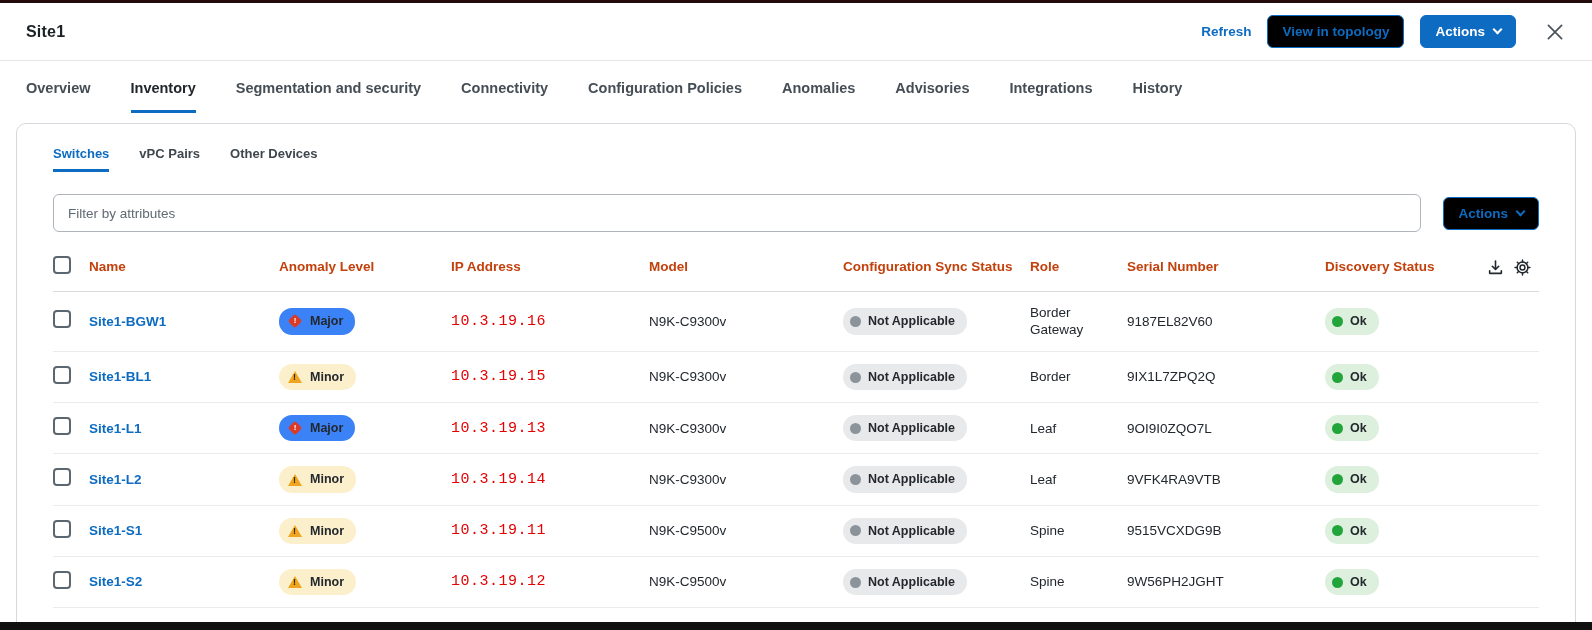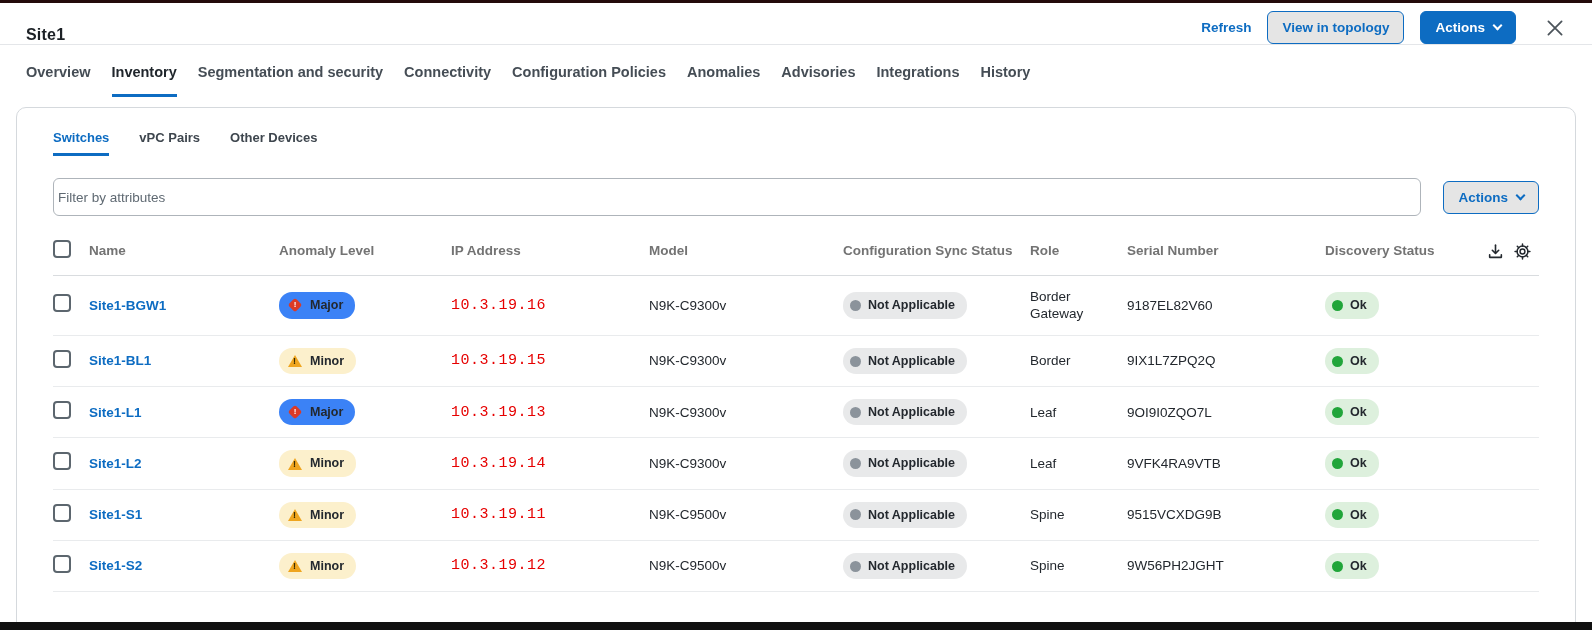--- a/index.html
+++ b/index.html
@@ -10,7 +10,7 @@
   .bottomstrip{position:absolute;left:0;right:0;bottom:0;height:8px;background:#101010;z-index:5;}
 
   
-  .hdr{display:flex;align-items:flex-end;justify-content:space-between;height:42px;padding:0 26px;
+  .hdr{display:flex;align-items:center;justify-content:space-between;height:58px;padding:0 26px;
        border-bottom:1px solid #e4e6e9;}
   .title{font-size:16px;font-weight:700;color:#1c2126;letter-spacing:.2px;}
   .hdr-right{display:flex;align-items:center;gap:16px;}

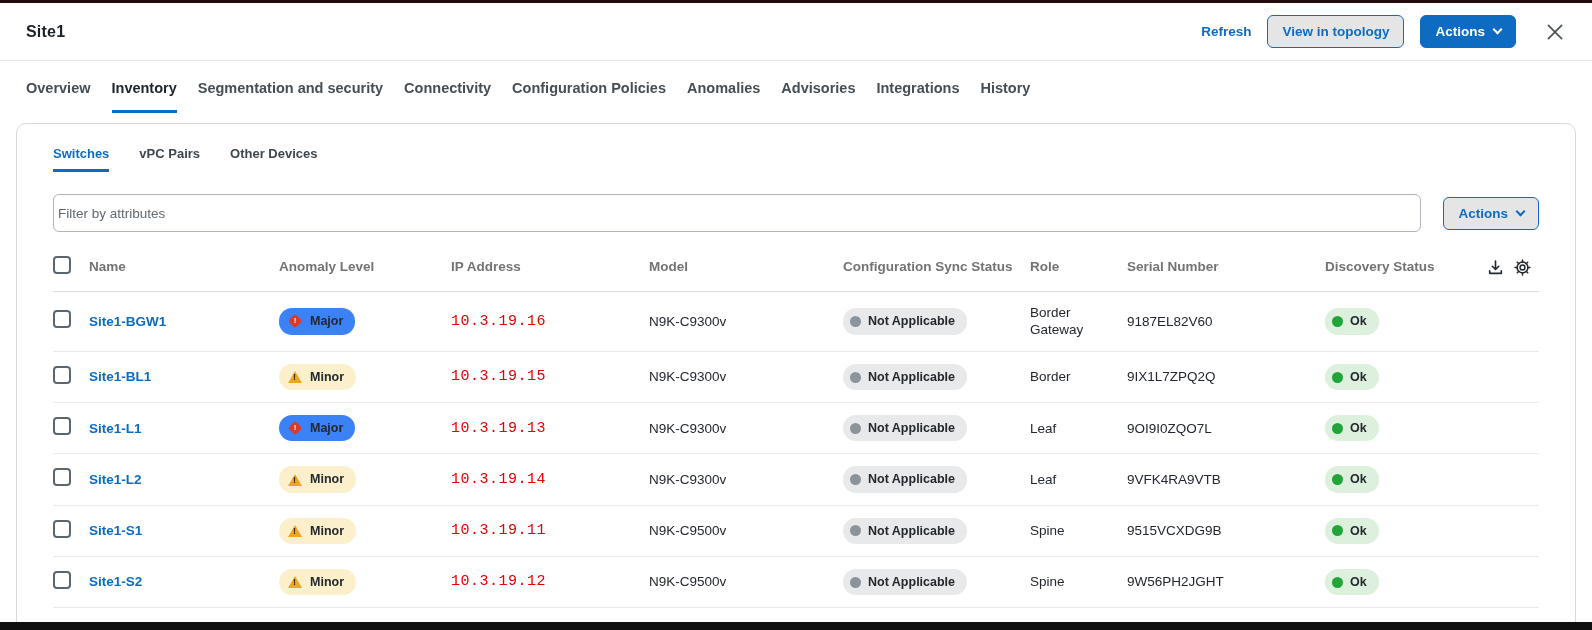--- a/index.html
+++ b/index.html
@@ -15,7 +15,7 @@
   .title{font-size:16px;font-weight:700;color:#1c2126;letter-spacing:.2px;}
   .hdr-right{display:flex;align-items:center;gap:16px;}
   .linkbtn{color:var(--accent);font-weight:700;font-size:13.5px;cursor:pointer;}
-  .btn-outline{border:1.5px solid var(--accent);color:var(--accent);background:#e5e5e5;font-weight:700;
+  .btn-outline{border:1.5px solid var(--accent);color:var(--accent);background:#000000;font-weight:700;
        font-size:13.5px;padding:8px 14px;border-radius:6px;cursor:pointer;display:inline-flex;align-items:center;gap:9px;}
   .btn-fill{background:var(--accent);border:1.5px solid var(--accent);color:#fff;font-weight:700;font-size:13.5px;
        padding:8px 14px;border-radius:6px;cursor:pointer;display:inline-flex;align-items:center;gap:9px;}

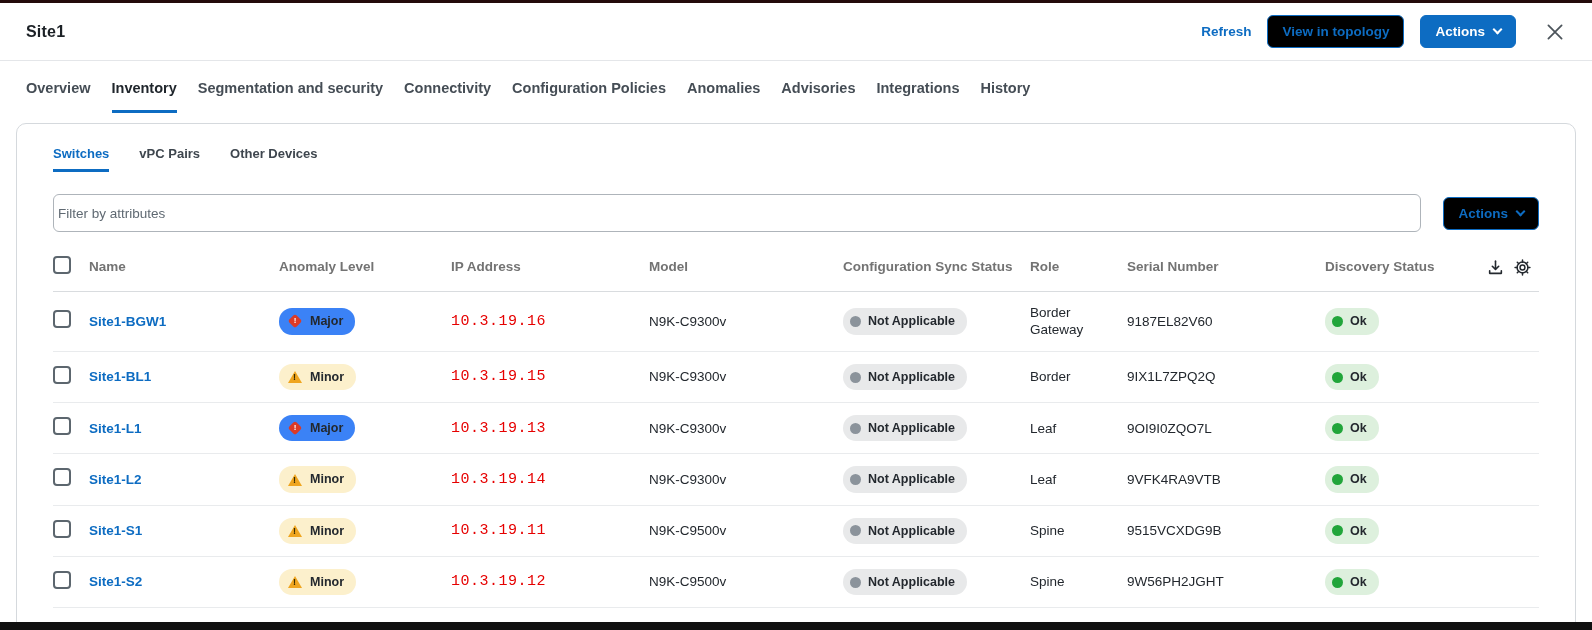--- a/index.html
+++ b/index.html
@@ -24,7 +24,7 @@
   .closewrap{margin-left:12px;cursor:pointer;display:flex;align-items:center;}
 
   
-  .tabs{display:flex;gap:21px;padding:0 26px;height:52px;align-items:stretch;}
+  .tabs{display:flex;gap:40px;padding:0 26px;height:52px;align-items:stretch;}
   .tab{display:flex;align-items:center;font-size:14.5px;font-weight:600;color:#454d55;
        border-bottom:3px solid transparent;cursor:pointer;padding-top:4px;}
   .tab.active{color:#20262c;font-weight:700;border-bottom-color:var(--accent);}

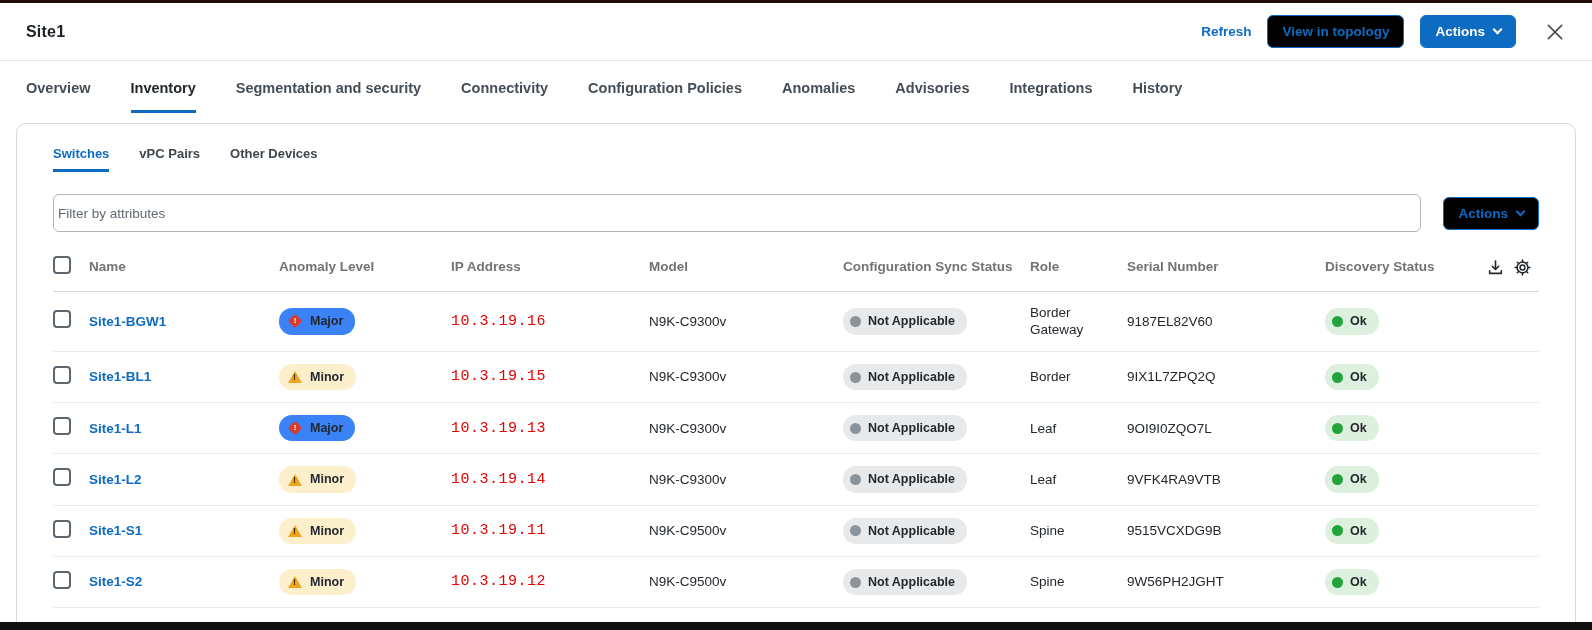--- a/index.html
+++ b/index.html
@@ -36,7 +36,7 @@
   .subtab.active{color:var(--accent);border-bottom-color:var(--accent);}
 
   .filterrow{display:flex;gap:22px;margin-top:22px;align-items:center;}
-  input.filter{flex:1;height:38px;border:1px solid #aeb4ba;border-radius:6px;padding:0 4px;
+  input.filter{flex:1;height:38px;border:1px solid #aeb4ba;border-radius:6px;padding:0 14px;
        font-size:13.5px;color:#333;outline:none;font-family:"Liberation Sans",sans-serif;}
   input.filter::placeholder{color:#5f6972;}
 

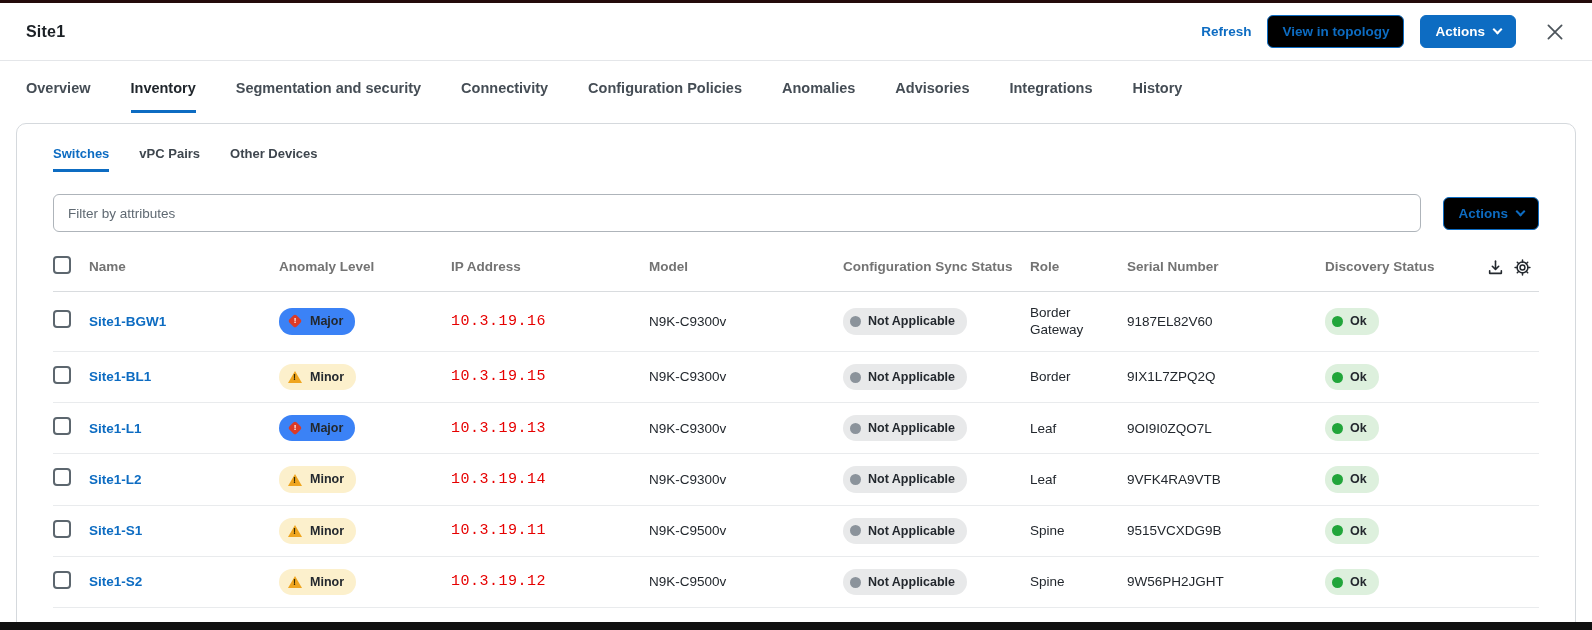--- a/index.html
+++ b/index.html
@@ -41,7 +41,7 @@
   input.filter::placeholder{color:#5f6972;}
 
   table.tbl{width:100%;border-collapse:collapse;margin-top:14px;}
-  th{text-align:left;font-size:13.5px;font-weight:700;color:#737373;padding:10px 8px 12px 0;
+  th{text-align:left;font-size:13.5px;font-weight:700;color:#c2410c;padding:10px 8px 12px 0;
      vertical-align:middle;border-bottom:1px solid #d9dcdf;line-height:1.25;}
   td{padding:12px 8px 12px 0;border-bottom:1px solid #e9ebed;font-size:13.5px;vertical-align:middle;line-height:1.3;}
   .cb{width:18px;height:18px;border:2px solid #5c666e;border-radius:4px;display:inline-block;background:#fff;cursor:pointer;}

